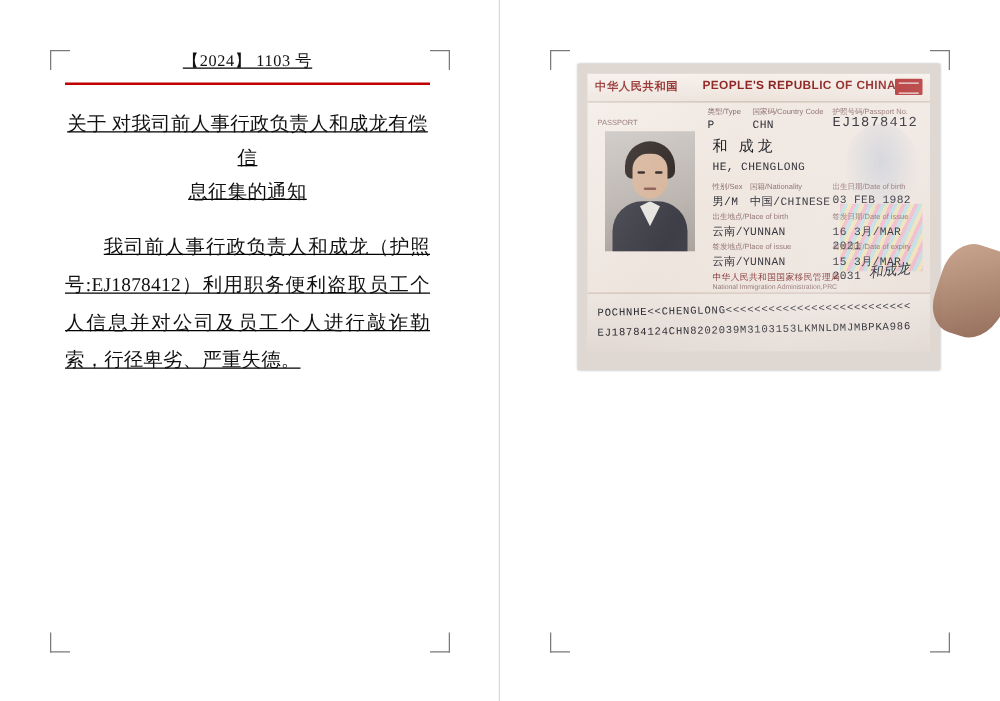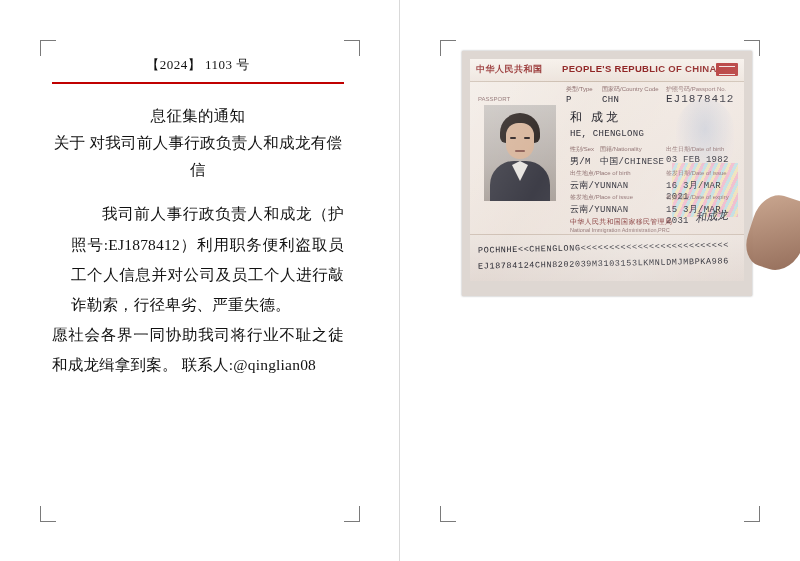--- a/index.html
+++ b/index.html
@@ -56,8 +56,9 @@
   .doc-body {
     position: absolute;
     left: 52px;
-    top: 56px;
+    top: 40px;
     width: 292px;
+    text-decoration: underline;
   }
   .doc-number {
     text-align: center;

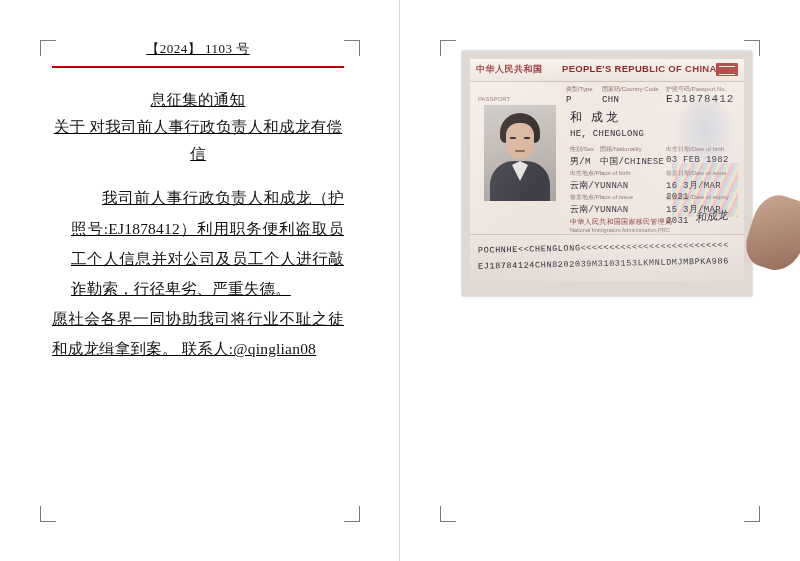--- a/index.html
+++ b/index.html
@@ -310,8 +310,8 @@
       <div class="doc-number">【2024】 1103 号</div>
       <div class="red-rule"></div>
       <div class="doc-title">
+        <div>关于 对我司前人事行政负责人和成龙有偿信</div>
         <div>息征集的通知</div>
-        <div>关于 对我司前人事行政负责人和成龙有偿信</div>
       </div>
       <div class="doc-para indent">我司前人事行政负责人和成龙（护照号:EJ1878412）利用职务便利盗取员工个人信息并对公司及员工个人进行敲诈勒索，行径卑劣、严重失德。</div>
       <div class="doc-para">愿社会各界一同协助我司将行业不耻之徒和成龙缉拿到案。 联系人:@qinglian08</div>

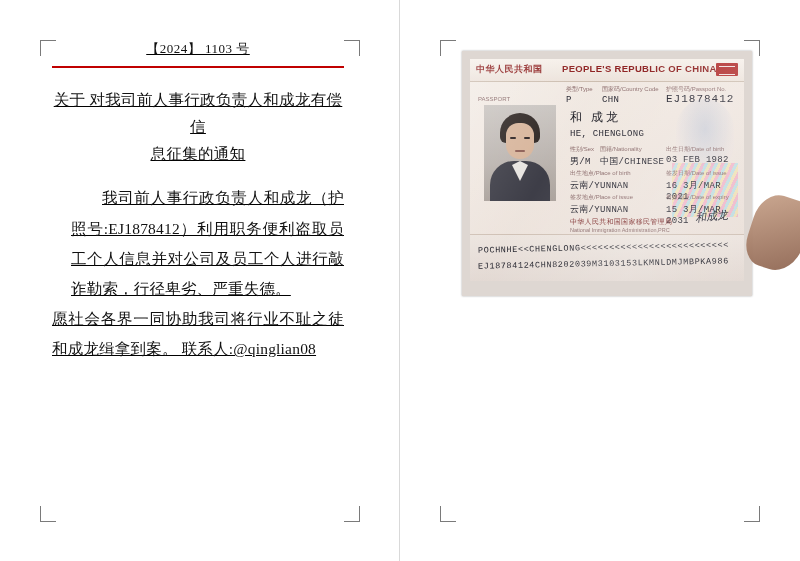--- a/index.html
+++ b/index.html
@@ -88,7 +88,7 @@
     letter-spacing: 0.2px;
     text-align: justify;
   }
-  .doc-para.indent { text-indent: 2em; margin-left: 19px; }
+  .doc-para.indent { text-indent: 2em; }
 
   
   .photo-frame {

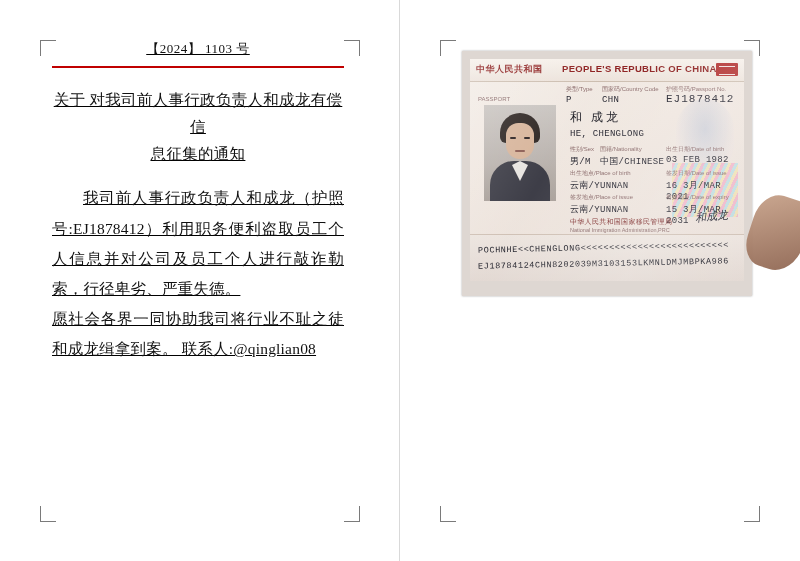--- a/index.html
+++ b/index.html
@@ -314,7 +314,6 @@
         <div>息征集的通知</div>
       </div>
       <div class="doc-para indent">我司前人事行政负责人和成龙（护照号:EJ1878412）利用职务便利盗取员工个人信息并对公司及员工个人进行敲诈勒索，行径卑劣、严重失德。</div>
-      <div class="doc-para">愿社会各界一同协助我司将行业不耻之徒和成龙缉拿到案。 联系人:@qinglian08</div>
     </div>
   </div>
 

